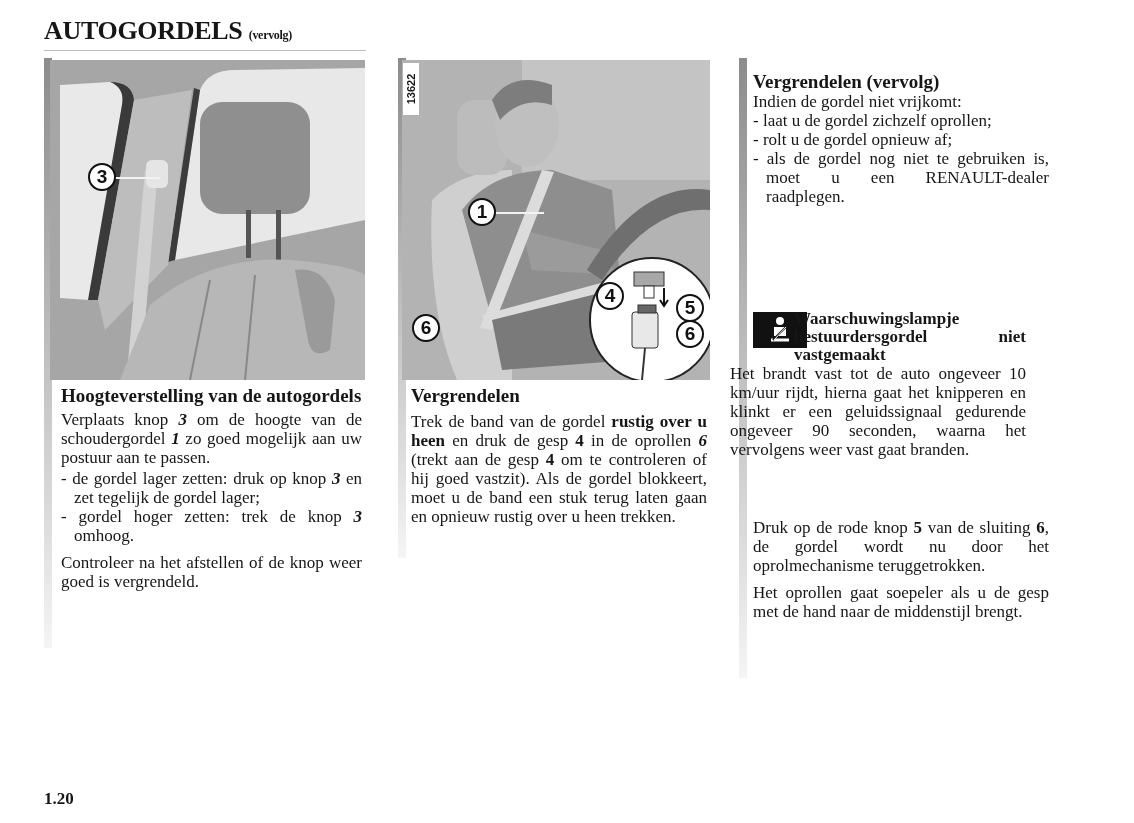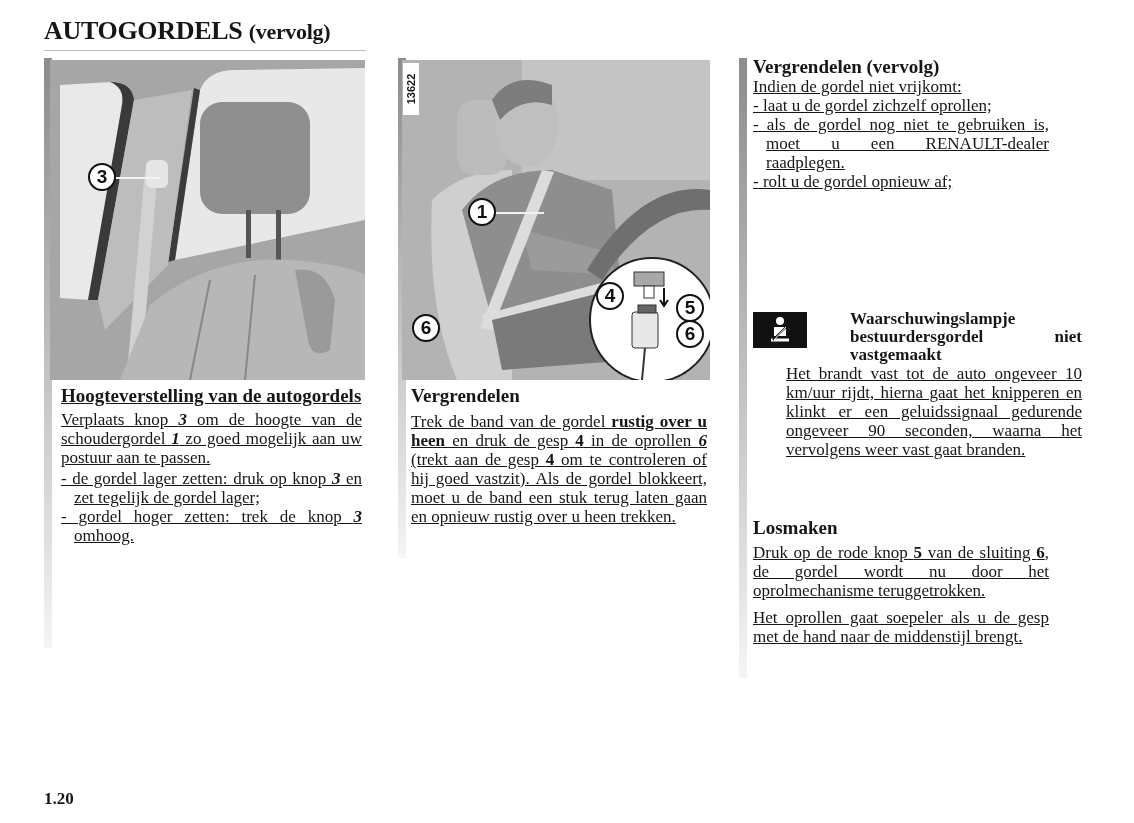--- a/index.html
+++ b/index.html
@@ -11,7 +11,7 @@
     position: absolute; left: 44px; top: 16px;
     font-size: 26px; font-weight: bold; letter-spacing: -0.3px;
   }
-  .page-title .sub { font-size: 22px; }
+  .page-title .sub { font-size: 12px; }
   .title-rule {
     position: absolute; left: 44px; top: 50px; width: 322px; height: 1px;
     background: #bdbdbd;

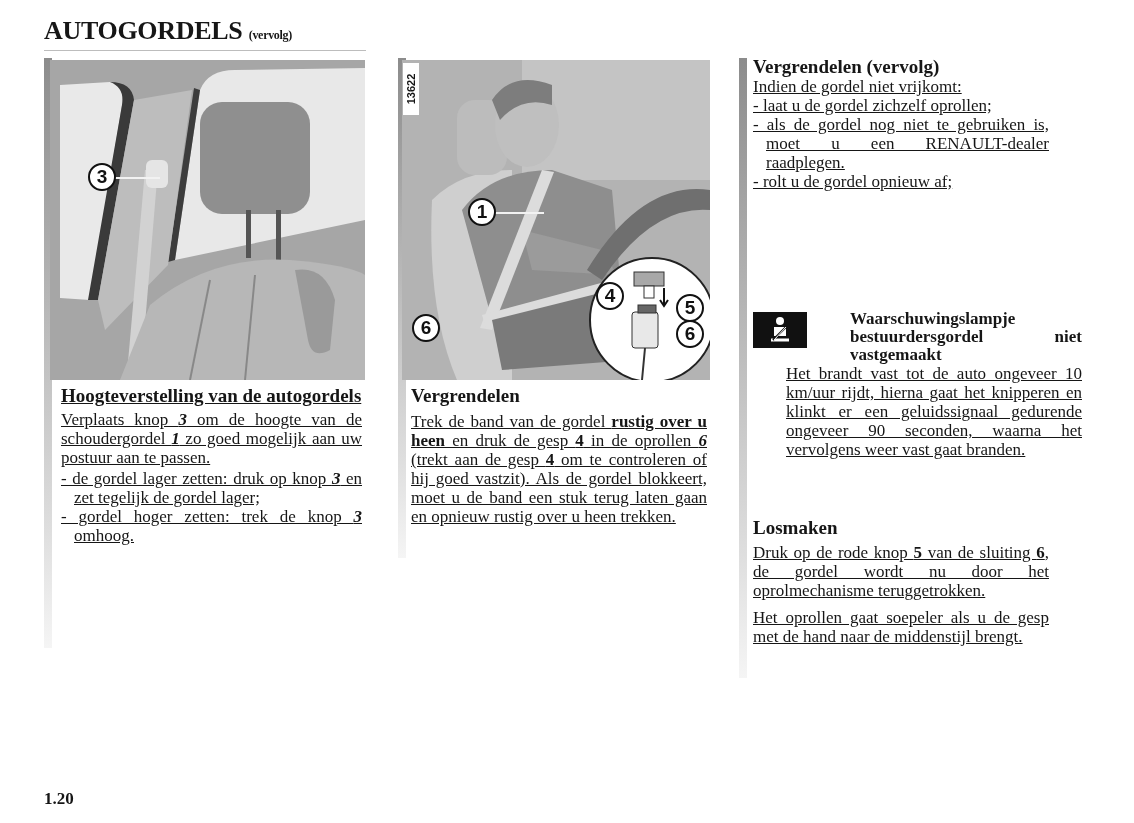--- a/index.html
+++ b/index.html
@@ -159,7 +159,7 @@
   </p>
 </div>
 
-<div class="col" style="left:753px; top:57px; width:296px;">
+<div class="col" style="left:753px; top:72px; width:296px;">
   <h2>Vergrendelen (vervolg)</h2>
   <p>Indien de gordel niet vrijkomt:</p>
   <ul>

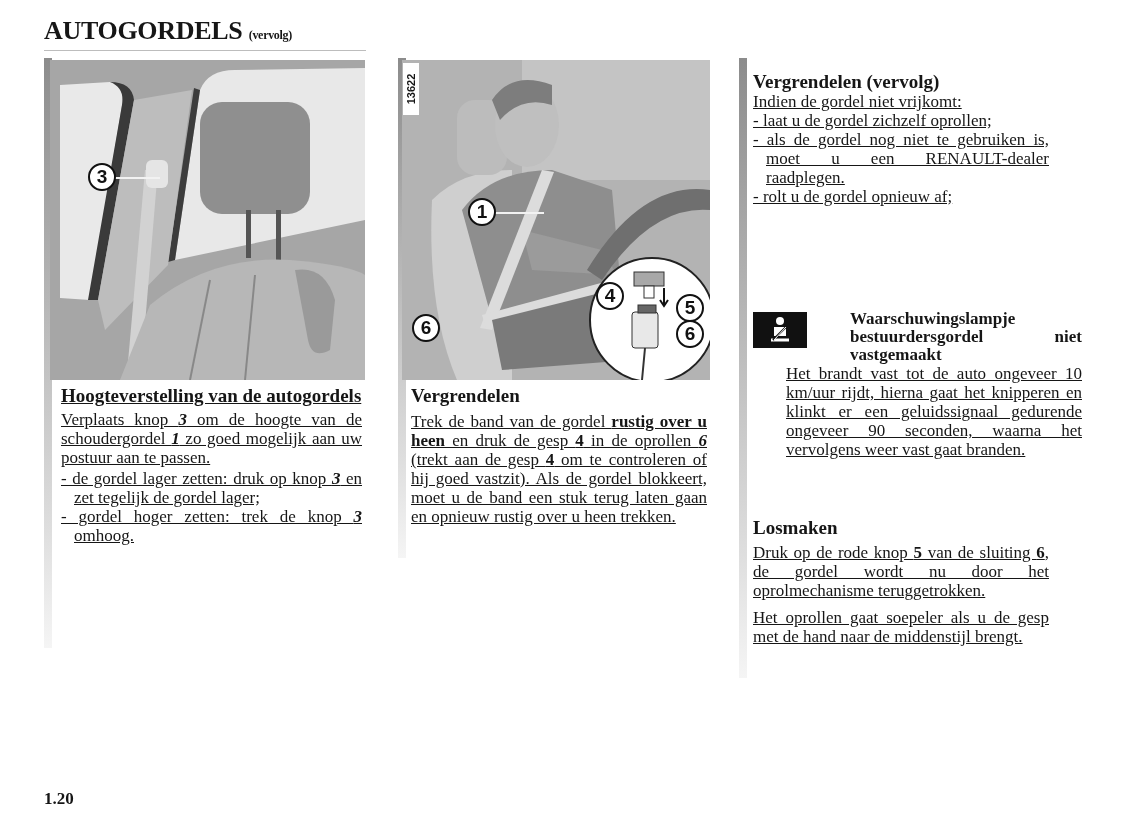--- a/index.html
+++ b/index.html
@@ -29,7 +29,7 @@
     margin: 0; font-size: 19px; font-weight: bold; line-height: 20px;
   }
   p, li {
-    font-size: 17px; line-height: 19px; margin: 0; text-align: justify; text-decoration: underline;
+    font-size: 17px; line-height: 19px; margin: 0; text-align: justify;
   }
   p + p { margin-top: 6px; }
   ul { list-style: none; margin: 0; padding: 0; }

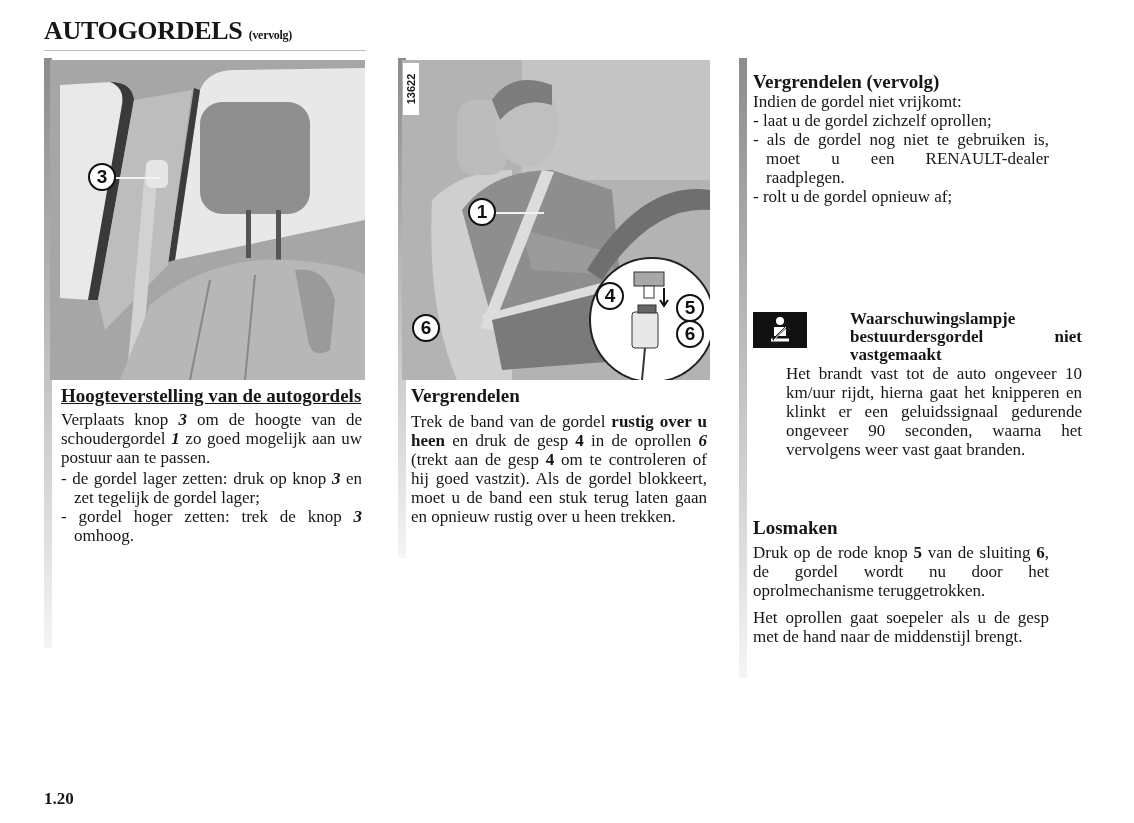--- a/index.html
+++ b/index.html
@@ -164,8 +164,8 @@
   <p>Indien de gordel niet vrijkomt:</p>
   <ul>
     <li>- laat u de gordel zichzelf oprollen;</li>
+    <li>- rolt u de gordel opnieuw af;</li>
     <li>- als de gordel nog niet te gebruiken is, moet u een RENAULT-dealer raadplegen.</li>
-    <li>- rolt u de gordel opnieuw af;</li>
   </ul>
 </div>
 

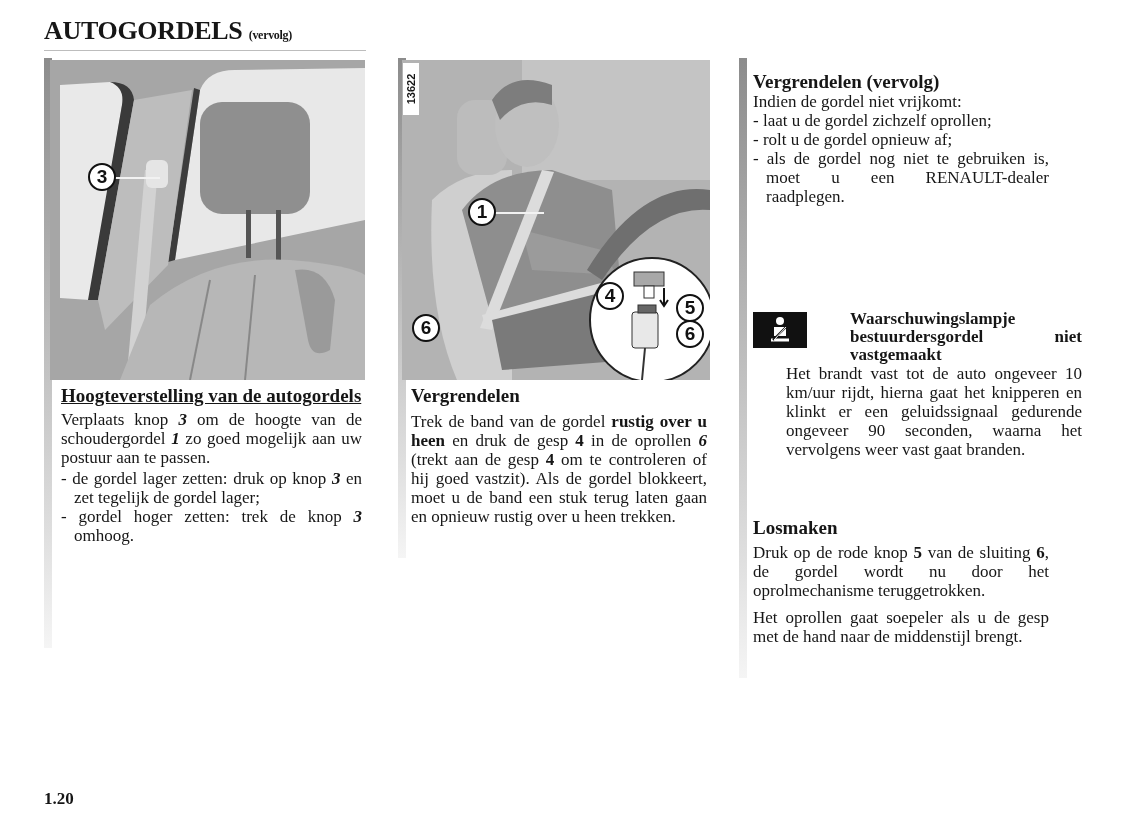--- a/index.html
+++ b/index.html
@@ -178,7 +178,7 @@
     <path d="M9 24 L21 11" stroke="#fff" stroke-width="1"></path>
   </svg>
 </div>
-<div class="col" style="left:786px; top:310px; width:296px;">
+<div class="col" style="left:730px; top:310px; width:296px;">
   <h2 style="margin-left:64px; font-size:17px; line-height:18px; text-align:justify;">Waarschuwingslampje bestuurdersgordel niet vastgemaakt</h2>
   <p>Het brandt vast tot de auto ongeveer 10 km/uur rijdt, hierna gaat het knipperen en klinkt er een geluidssignaal gedurende ongeveer 90 seconden, waarna het vervolgens weer vast gaat branden.</p>
 </div>

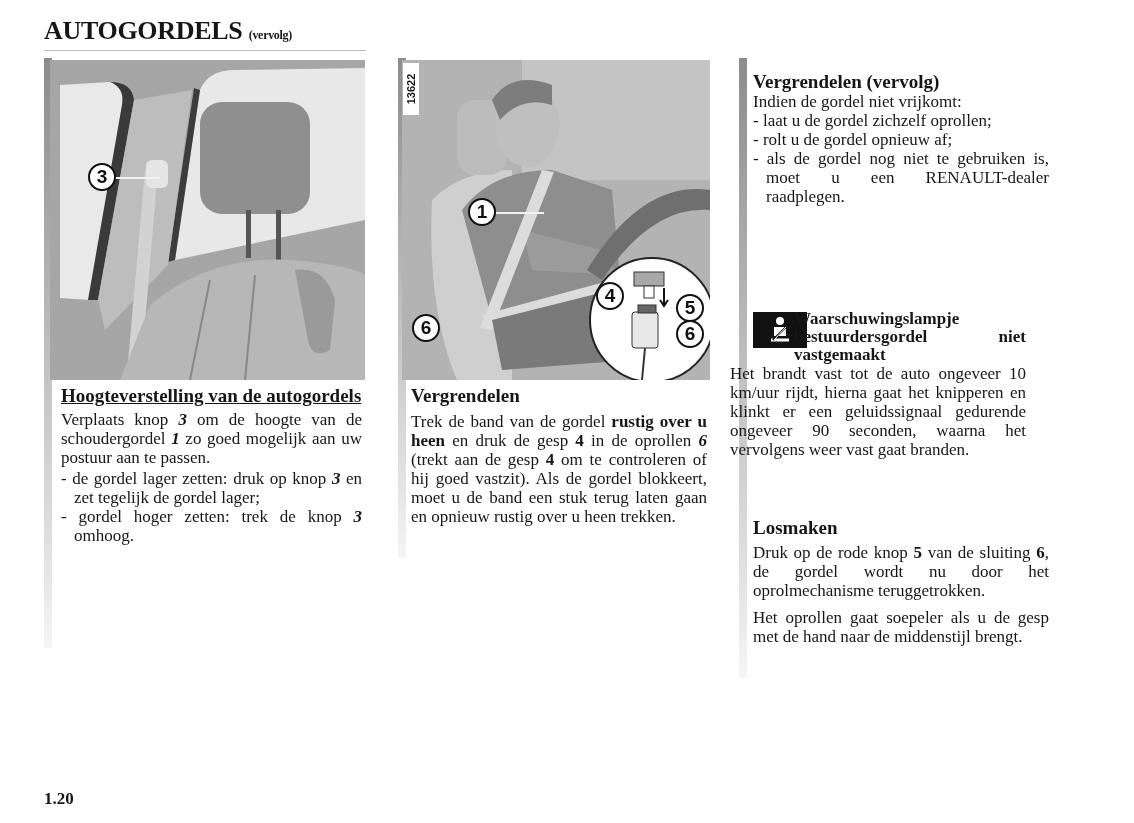--- a/index.html
+++ b/index.html
@@ -142,7 +142,7 @@
 </div>
 
 <div class="col" style="left:61px; top:386px; width:301px;">
-  <h2 style="margin-bottom:4px;text-decoration:underline;">Hoogteverstelling van de autogordels</h2>
+  <h2 style="margin-bottom:4px;">Hoogteverstelling van de autogordels</h2>
   <p>
     <span>Verplaats knop </span><b class="n">3</b><span> om de hoogte van de schoudergordel </span><b class="n">1</b><span> zo goed mogelijk aan uw postuur aan te passen.</span>
   </p>

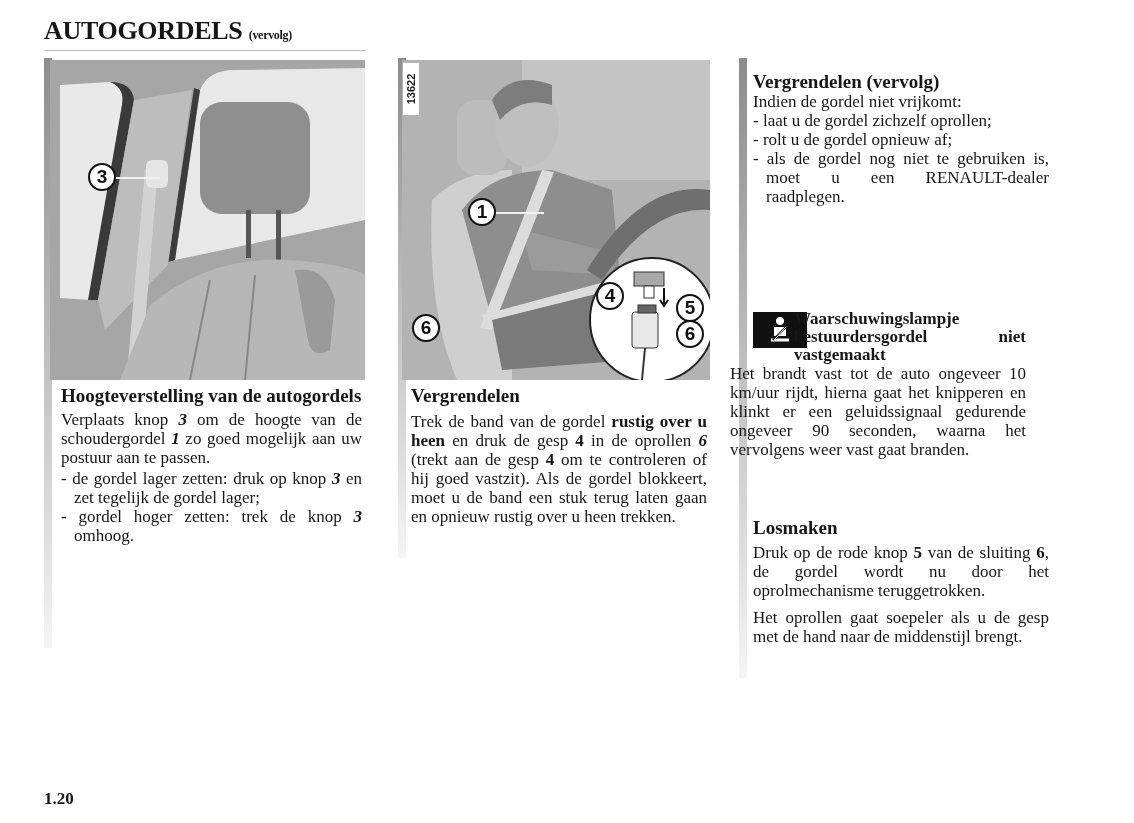--- a/index.html
+++ b/index.html
@@ -184,7 +184,6 @@
 </div>
 
 <div class="col" style="left:753px; top:518px; width:296px;">
-  <h2 style="margin-bottom:5px;">Losmaken</h2>
   <p>
     <span>Druk op de rode knop </span><b>5</b><span> van de sluiting </span><b>6</b><span>, de gordel wordt nu door het oprolmechanisme teruggetrokken.</span>
   </p>

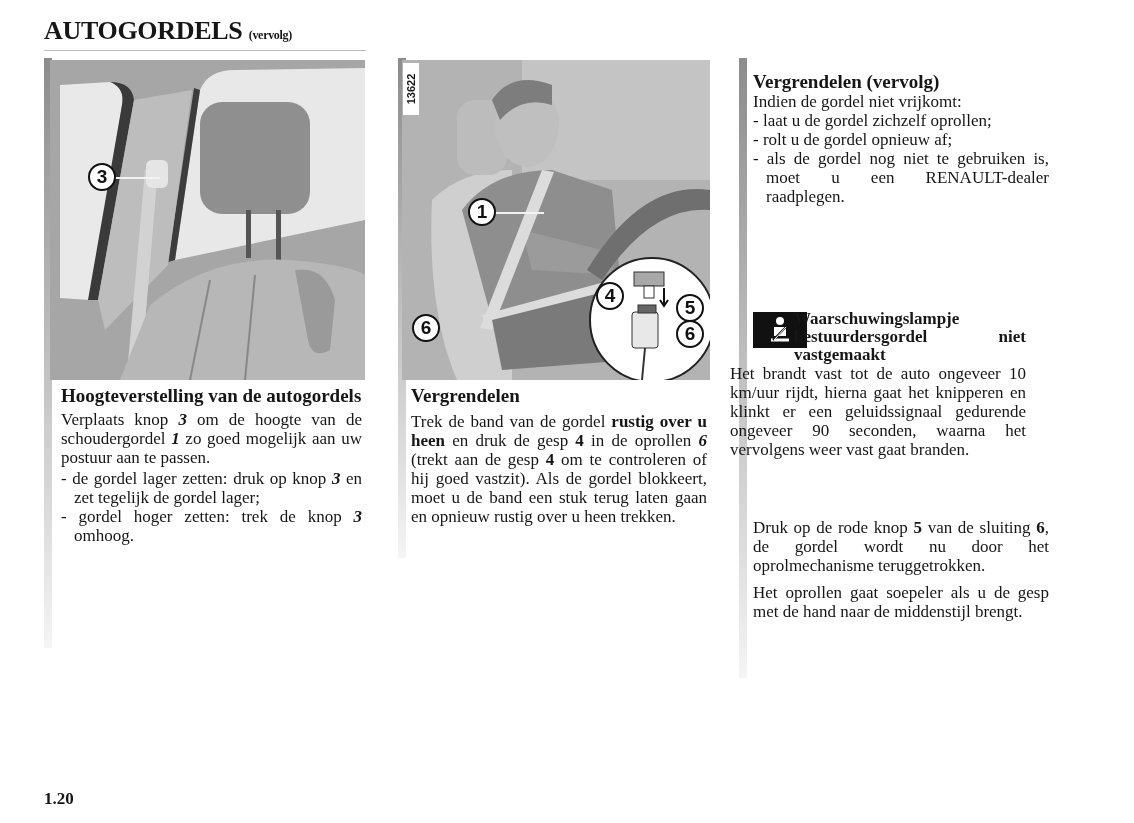--- a/index.html
+++ b/index.html
@@ -150,6 +150,7 @@
     <li><span>- de gordel lager zetten: druk op knop </span><b class="n">3</b><span> en zet tegelijk de gordel lager;</span></li>
     <li><span>- gordel hoger zetten: trek de knop </span><b class="n">3</b><span> omhoog.</span></li>
   </ul>
+  <p style="margin-top:8px;">Controleer na het afstellen of de knop weer goed is vergrendeld.</p>
 </div>
 
 <div class="col" style="left:411px; top:386px; width:296px;">

